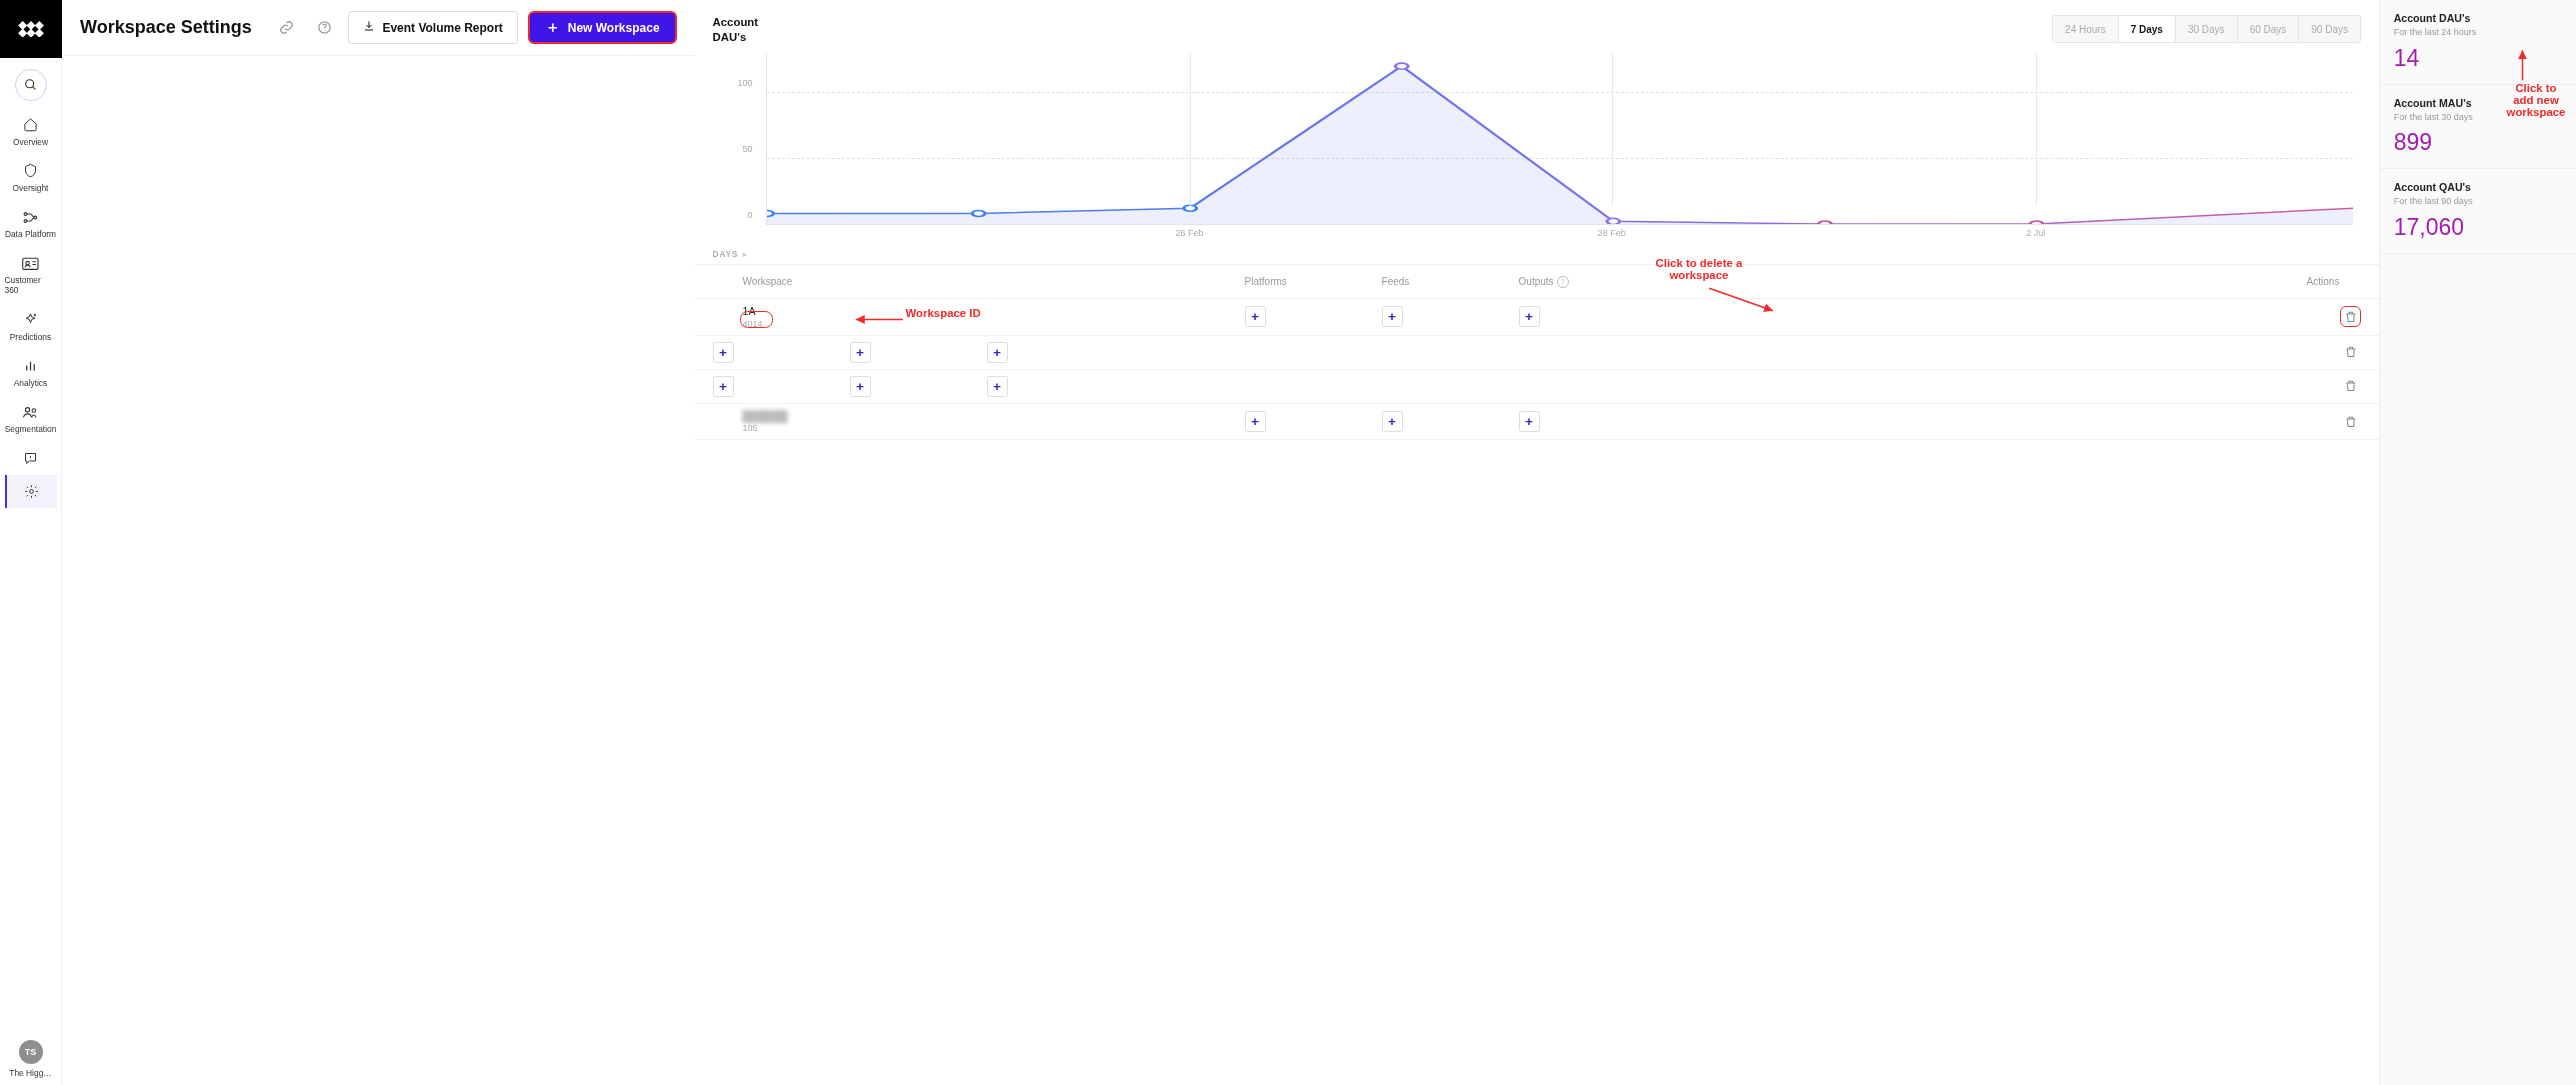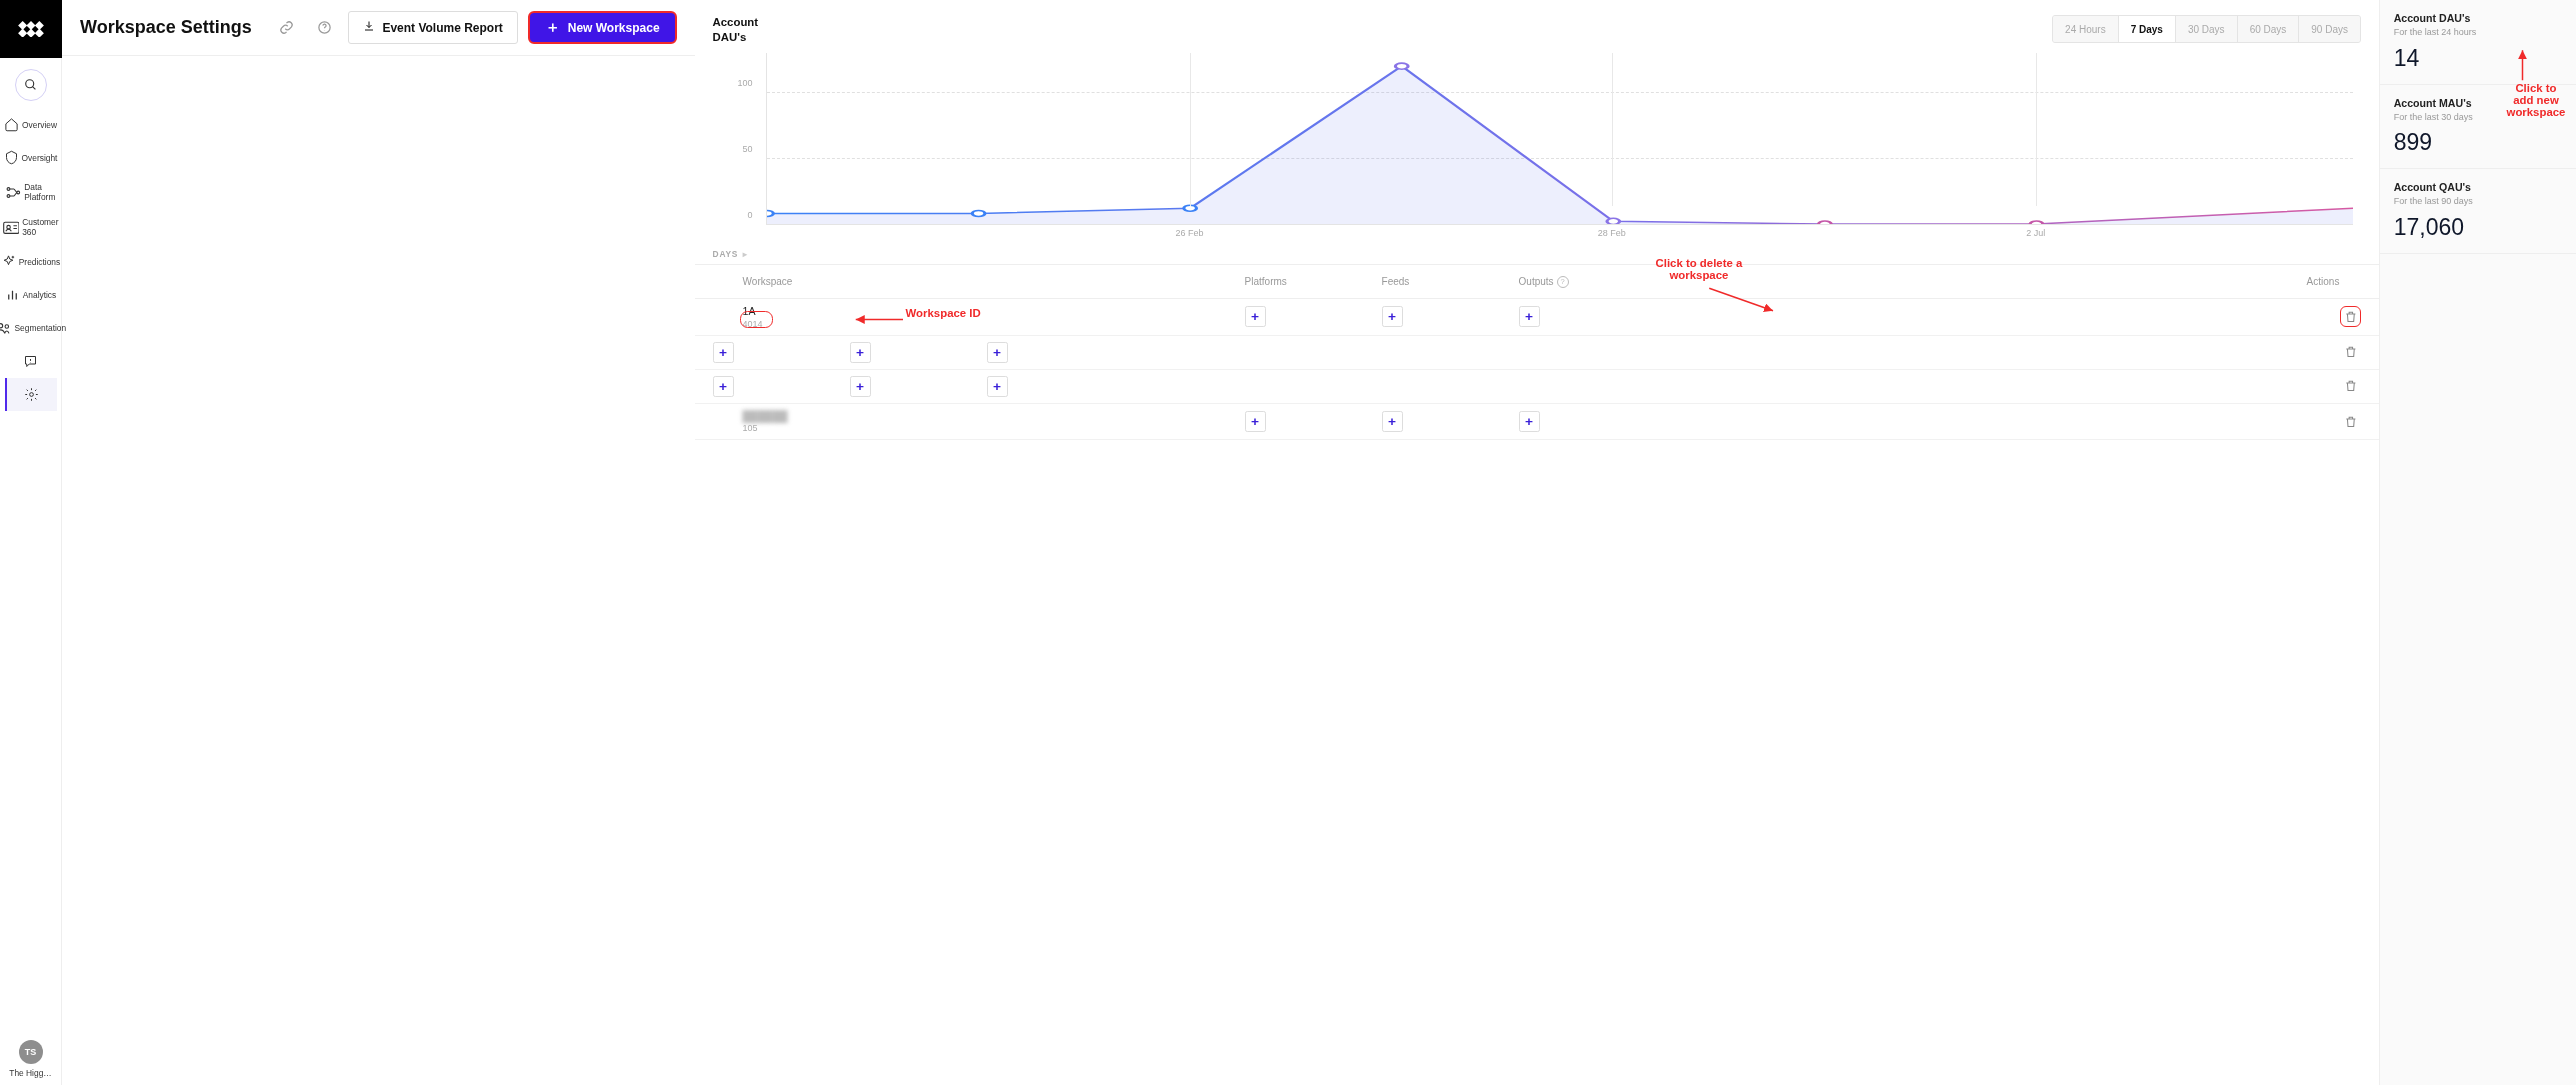--- a/index.html
+++ b/index.html
@@ -59,7 +59,7 @@
   .stat { border-bottom:0.8px solid #eee; padding:12px 13.7px;}
   .stat-title { font-size:10.6px; font-weight:700; color:#222;}
   .stat-sub { font-size:9px; color:#999; margin-top:3px;}
-  .stat-val { font-size:23px; font-weight:400; color:#0f172a; margin-top:7.6px;}
+  .stat-val { font-size:23px; font-weight:400; color:#a21caf; margin-top:7.6px;}
   .annot { position:absolute; color:#f02a2a; font-size:11.4px; font-weight:700; pointer-events:none; }
   .annot-line { position:absolute; pointer-events:none; }
   .highlight-ring { border:1.9px solid #f02a2a; border-radius:7.6px; position:absolute; pointer-events:none;}

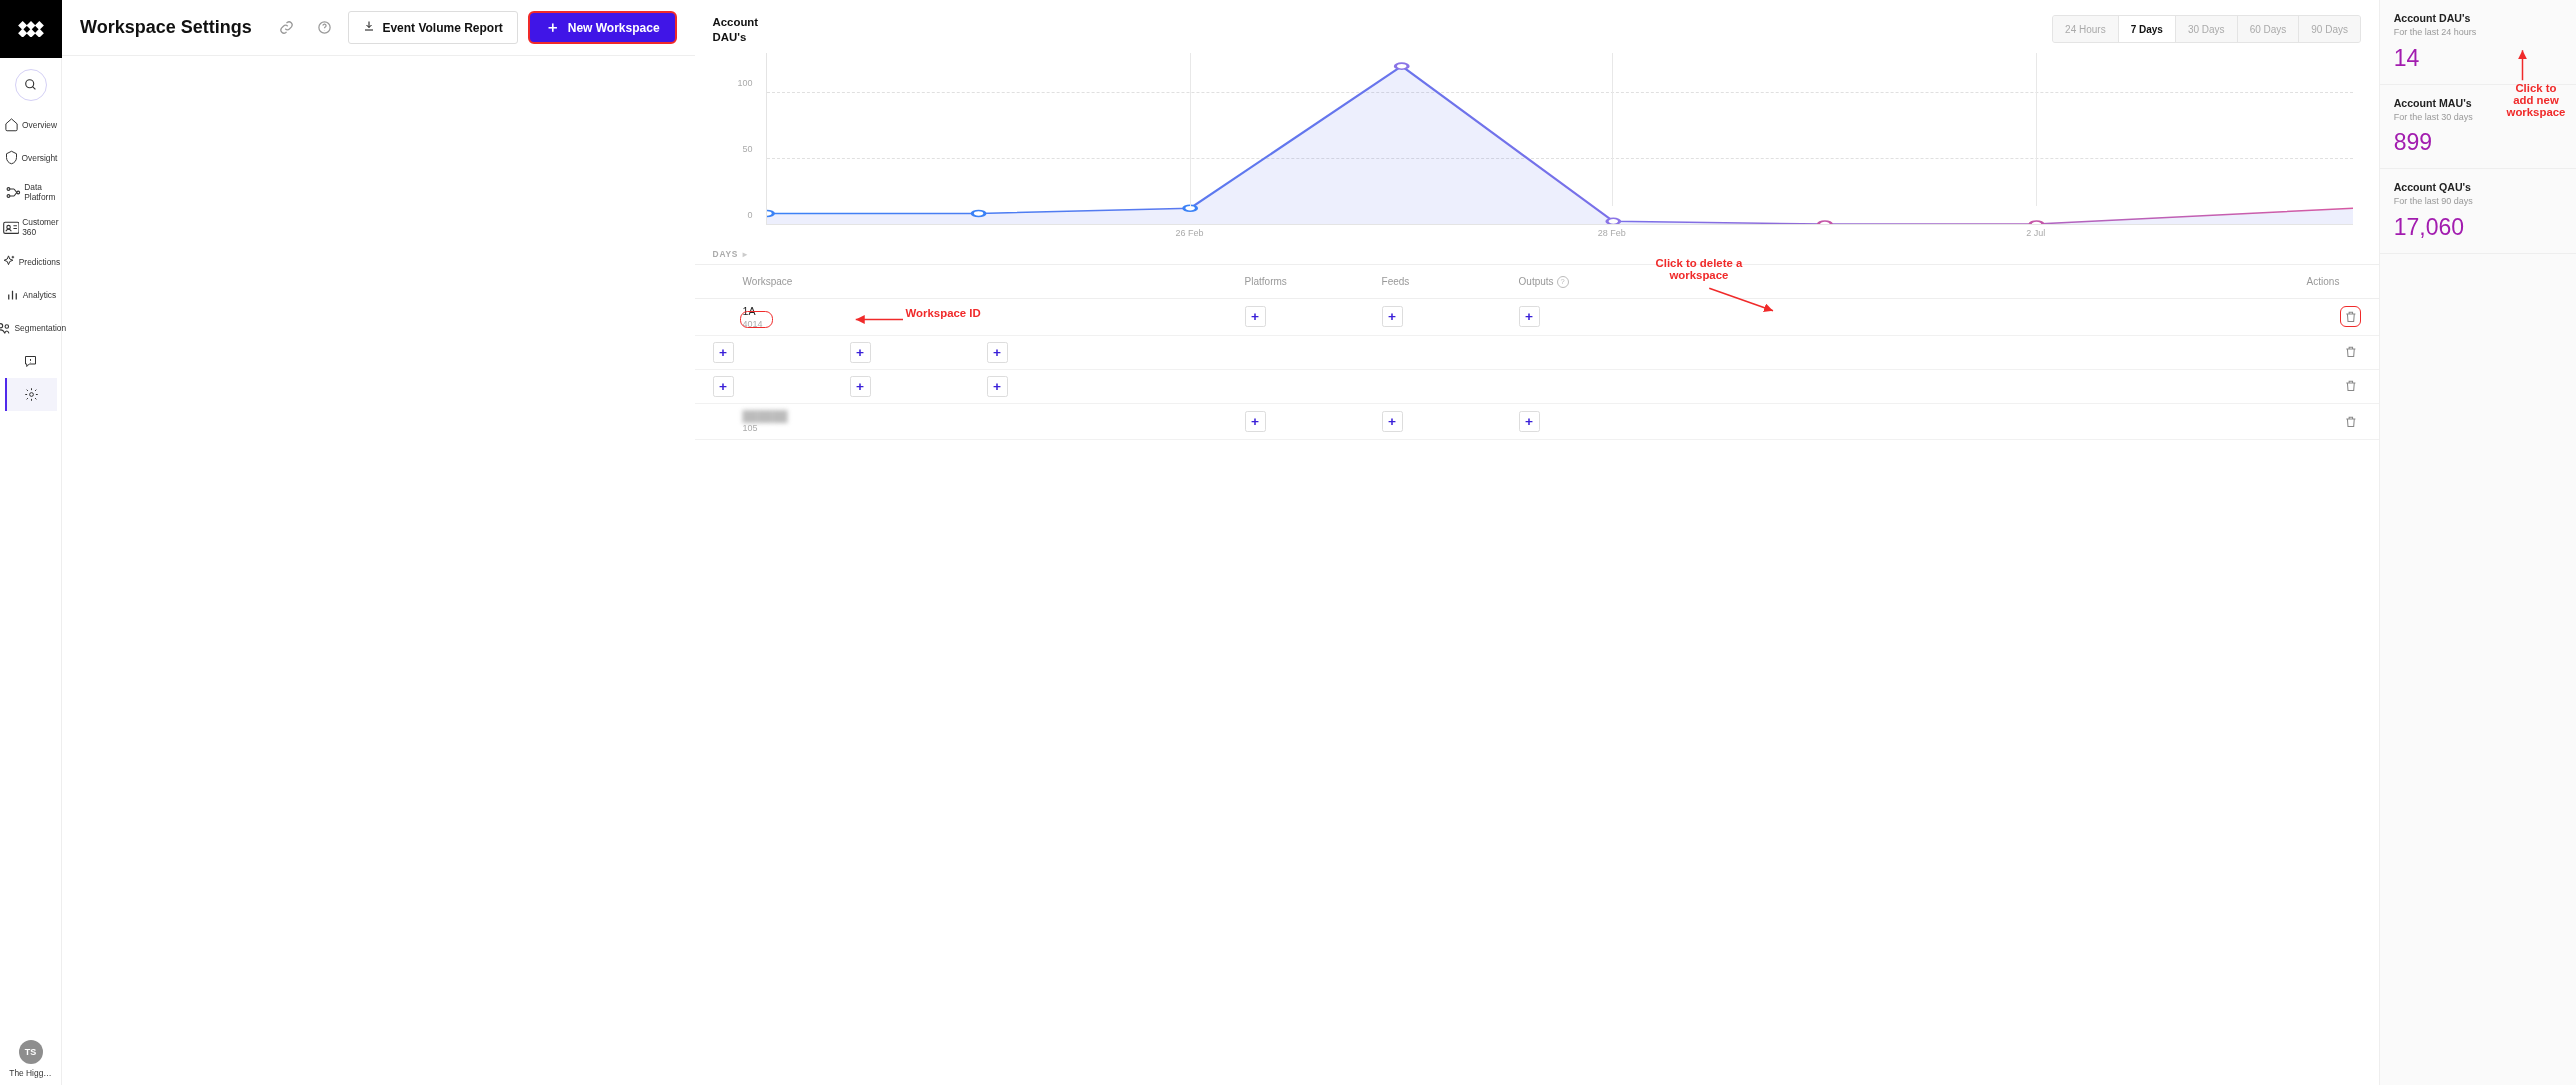--- a/index.html
+++ b/index.html
@@ -9,7 +9,7 @@
   .rail-logo { width: 62px; height: 58px; background: #000; display: flex; align-items: center; justify-content: center; }
   .rail-logo svg { fill: #fff; }
   .rail-search { width: 32px; height: 32px; border: 1.5px solid #d4d0f5; border-radius: 50%; display:flex; align-items:center; justify-content:center; margin: 10.6px 0 7.6px; cursor:pointer;}
-  .rail-item { width: 52px; display:flex; flex-direction:row; align-items:center; justify-content:center; padding: 7.6px 0; color:#333; cursor:pointer; gap:3px;}
+  .rail-item { width: 52px; display:flex; flex-direction:column; align-items:center; justify-content:center; padding: 7.6px 0; color:#333; cursor:pointer; gap:3px;}
   .rail-item span.icon { height:18px; display:flex; align-items:center; justify-content:center;}
   .rail-item span.label { font-size: 8.4px; color:#333; }
   .rail-item.active { background:#f3f3fb; border-left:2.3px solid #4f29eb; }

